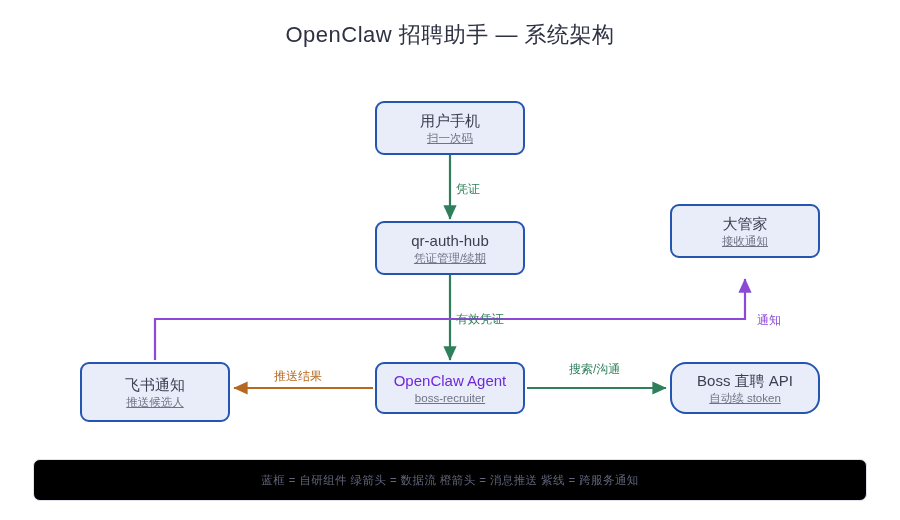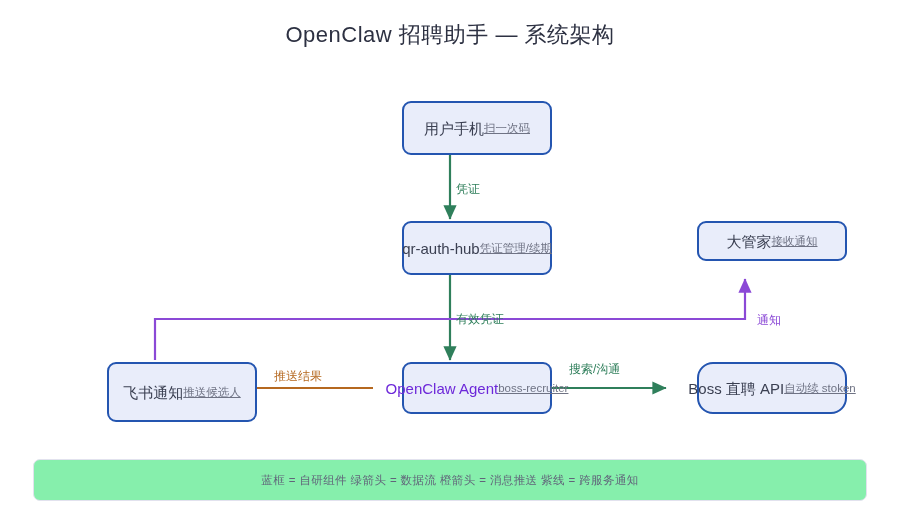--- a/index.html
+++ b/index.html
@@ -44,11 +44,10 @@
     border: 2px solid #2455b0;
     border-radius: 9px;
     display: flex;
-    flex-direction: row;
+    flex-direction: column;
     align-items: center;
     justify-content: center;
     z-index: 3;
-    margin-left: 27px;
   }
   .node .node-title {
     font-size: 15px;

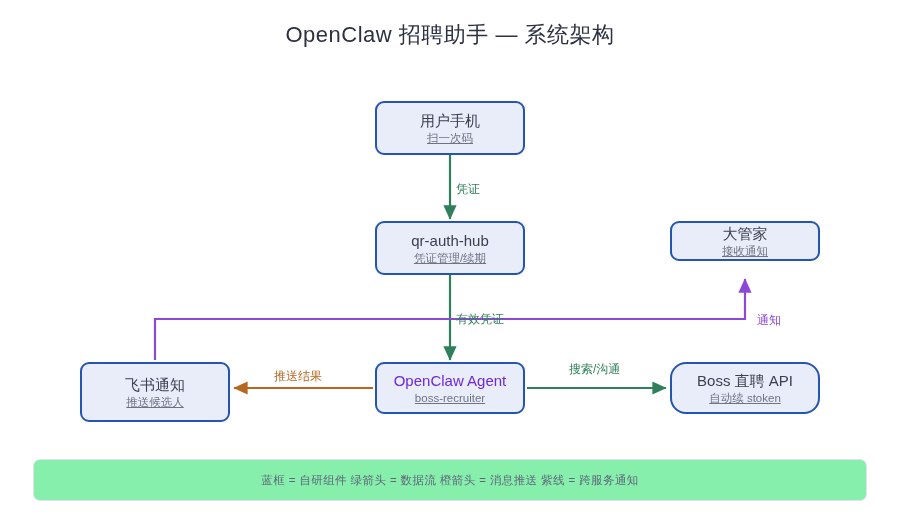--- a/index.html
+++ b/index.html
@@ -68,7 +68,7 @@
   }
   .node-phone   { left: 375px; top: 101px; width: 150px; height: 54px; }
   .node-qrhub   { left: 375px; top: 221px; width: 150px; height: 54px; border-radius: 9px; }
-  .node-butler  { left: 670px; top: 221px; width: 150px; height: 40px; }
+  .node-butler  { left: 670px; top: 204px; width: 150px; height: 54px; }
   .node-feishu  { left: 80px;  top: 362px; width: 150px; height: 60px; }
   .node-agent   { left: 375px; top: 362px; width: 150px; height: 52px; }
   .node-boss    { left: 670px; top: 362px; width: 150px; height: 52px; border-radius: 16px; }

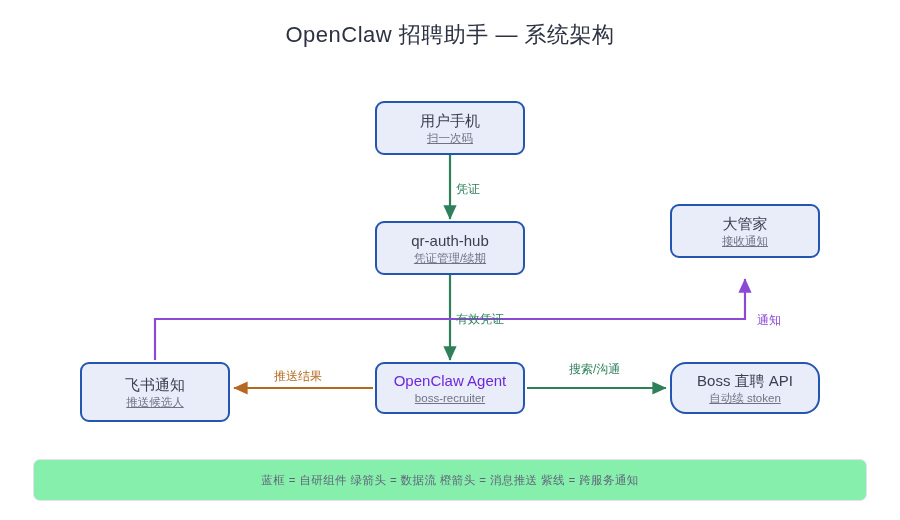--- a/index.html
+++ b/index.html
@@ -96,7 +96,7 @@
     width: 834px;
     height: 42px;
     box-sizing: border-box;
-    background: #86efac;
+    background: #000000;
     border: 1px solid #e2e2ee;
     border-radius: 7px;
     display: flex;

